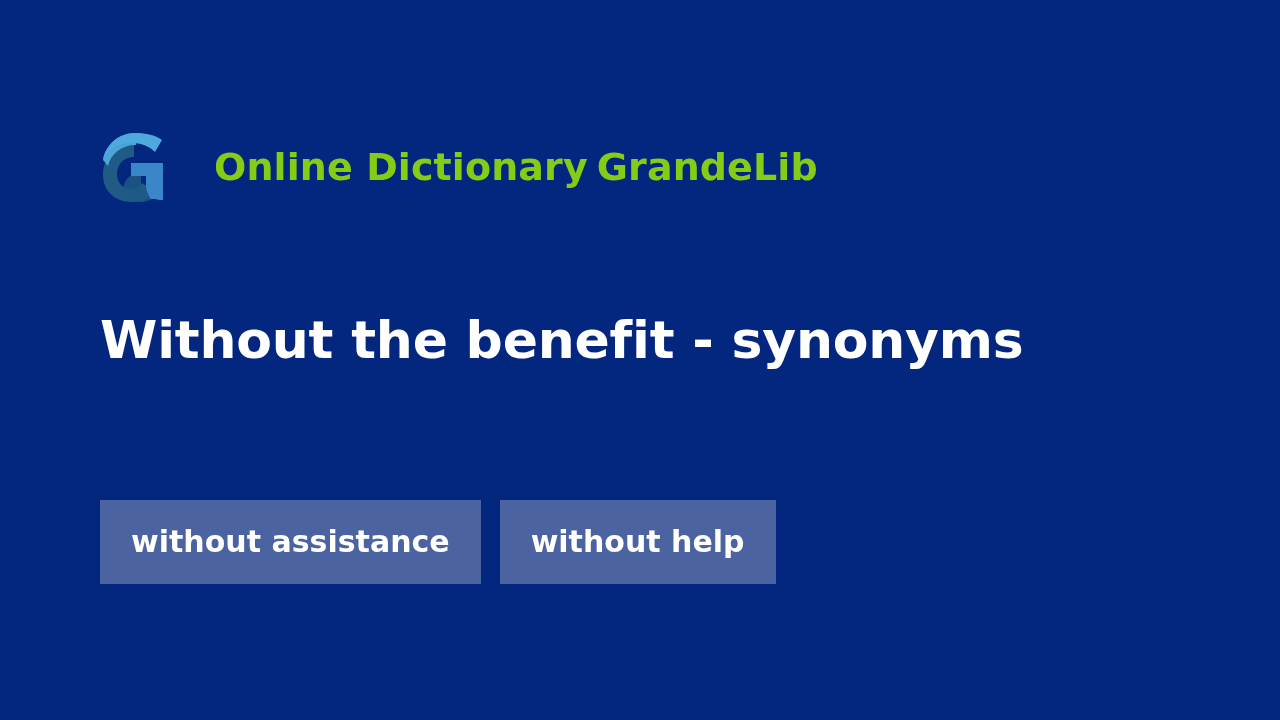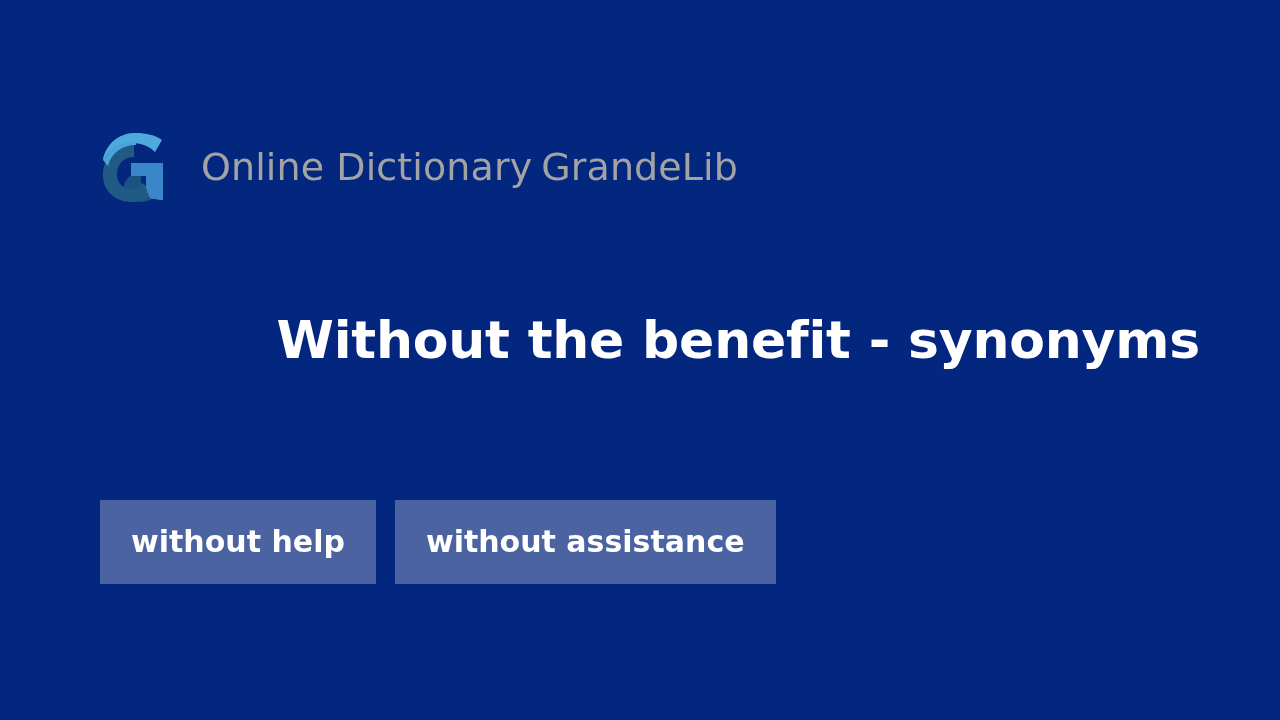--- a/index.html
+++ b/index.html
@@ -43,12 +43,12 @@
   }
 
   .brand-title {
-    margin-left: 33px;
+    margin-left: 46px;
     white-space: nowrap;
     font-size: 38px;
     line-height: 1;
-    font-weight: normal;
-    color: #a3a3a3;
+    font-weight: bold;
+    color: #84cc16;
     letter-spacing: 0.1px;
   }
   .brand-title .brand-name {

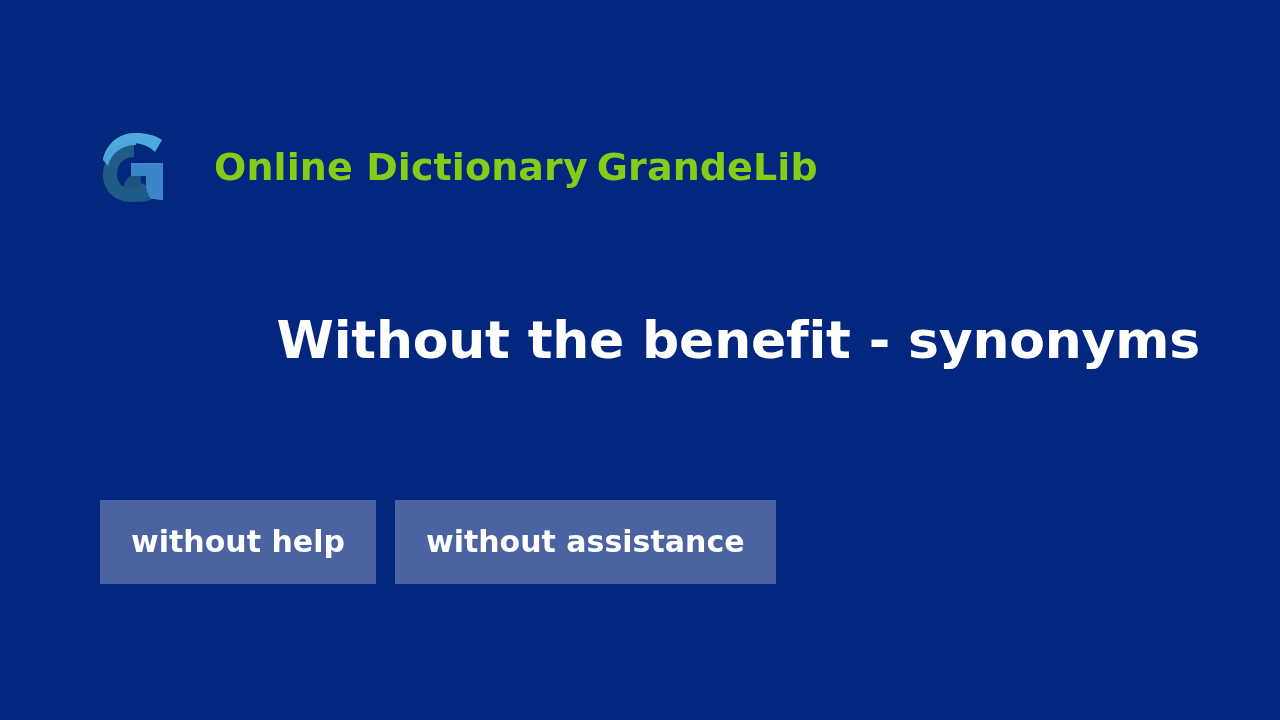--- a/index.html
+++ b/index.html
@@ -68,7 +68,6 @@
     color: #ffffff;
     white-space: nowrap;
     letter-spacing: -0.2px;
-    text-align: right;
   }
 
   

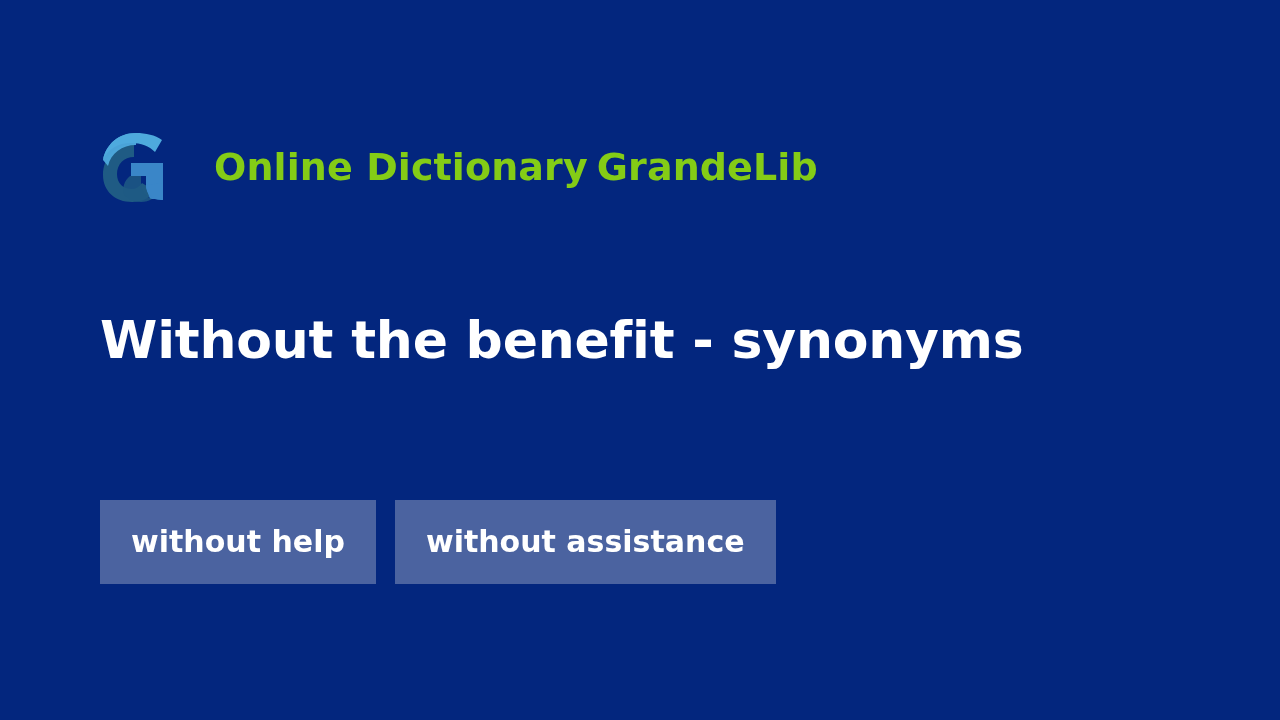--- a/index.html
+++ b/index.html
@@ -148,8 +148,8 @@
   <h1 class="page-heading">Without the benefit - synonyms</h1>
 
   <ul class="synonym-list">
+    <li class="synonym-chip">without assistance</li>
     <li class="synonym-chip">without help</li>
-    <li class="synonym-chip">without assistance</li>
   </ul>
 
 </div>

